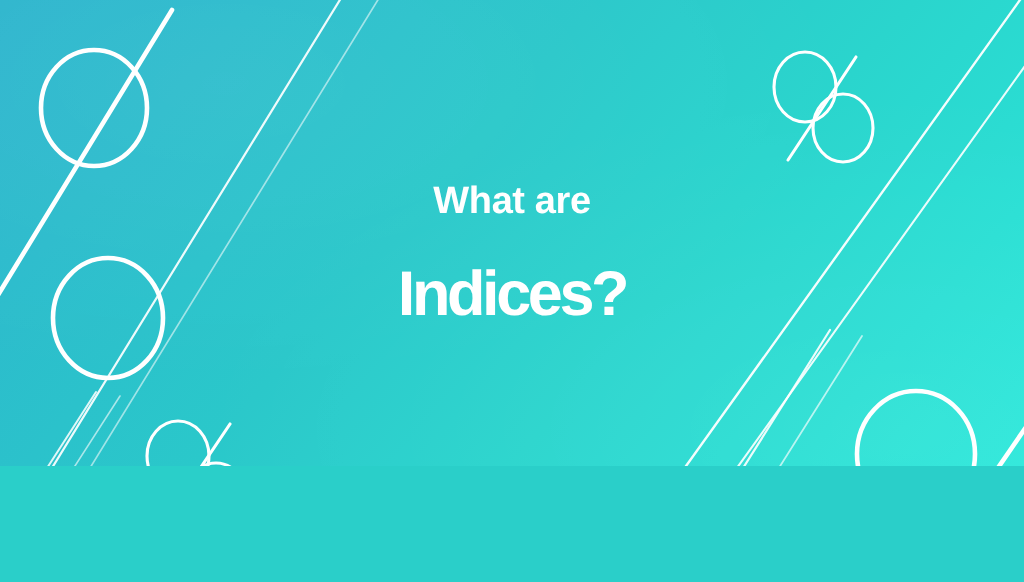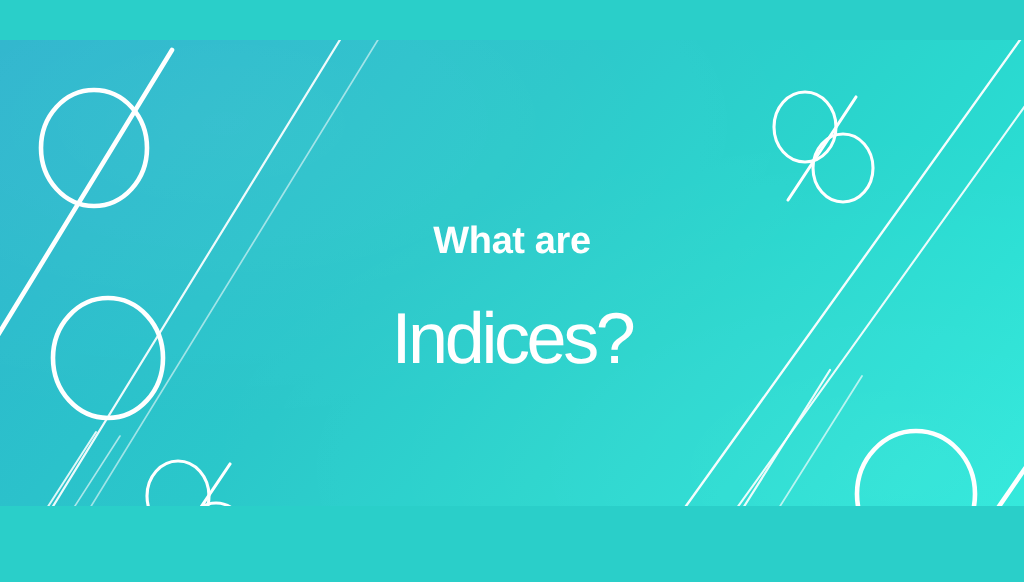--- a/index.html
+++ b/index.html
@@ -23,7 +23,6 @@
         #2AD5CD 64%,
         #2ADFD4 84%,
         #2BE8DA 100%);
-    margin-top:40px;
   }
 
   

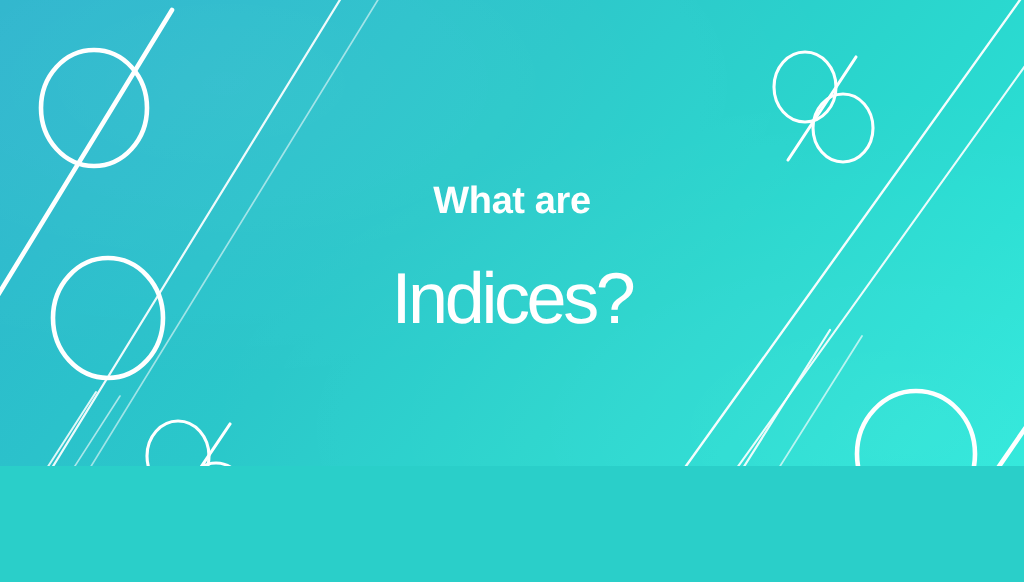--- a/index.html
+++ b/index.html
@@ -63,8 +63,8 @@
   #headline {
     display:block;
     color:#FFFFFF;
-    font-size:72px;
-    font-weight:normal;
+    font-size:63px;
+    font-weight:bold;
     letter-spacing:-3.4px;
     line-height:1;
     margin-top:43px;

